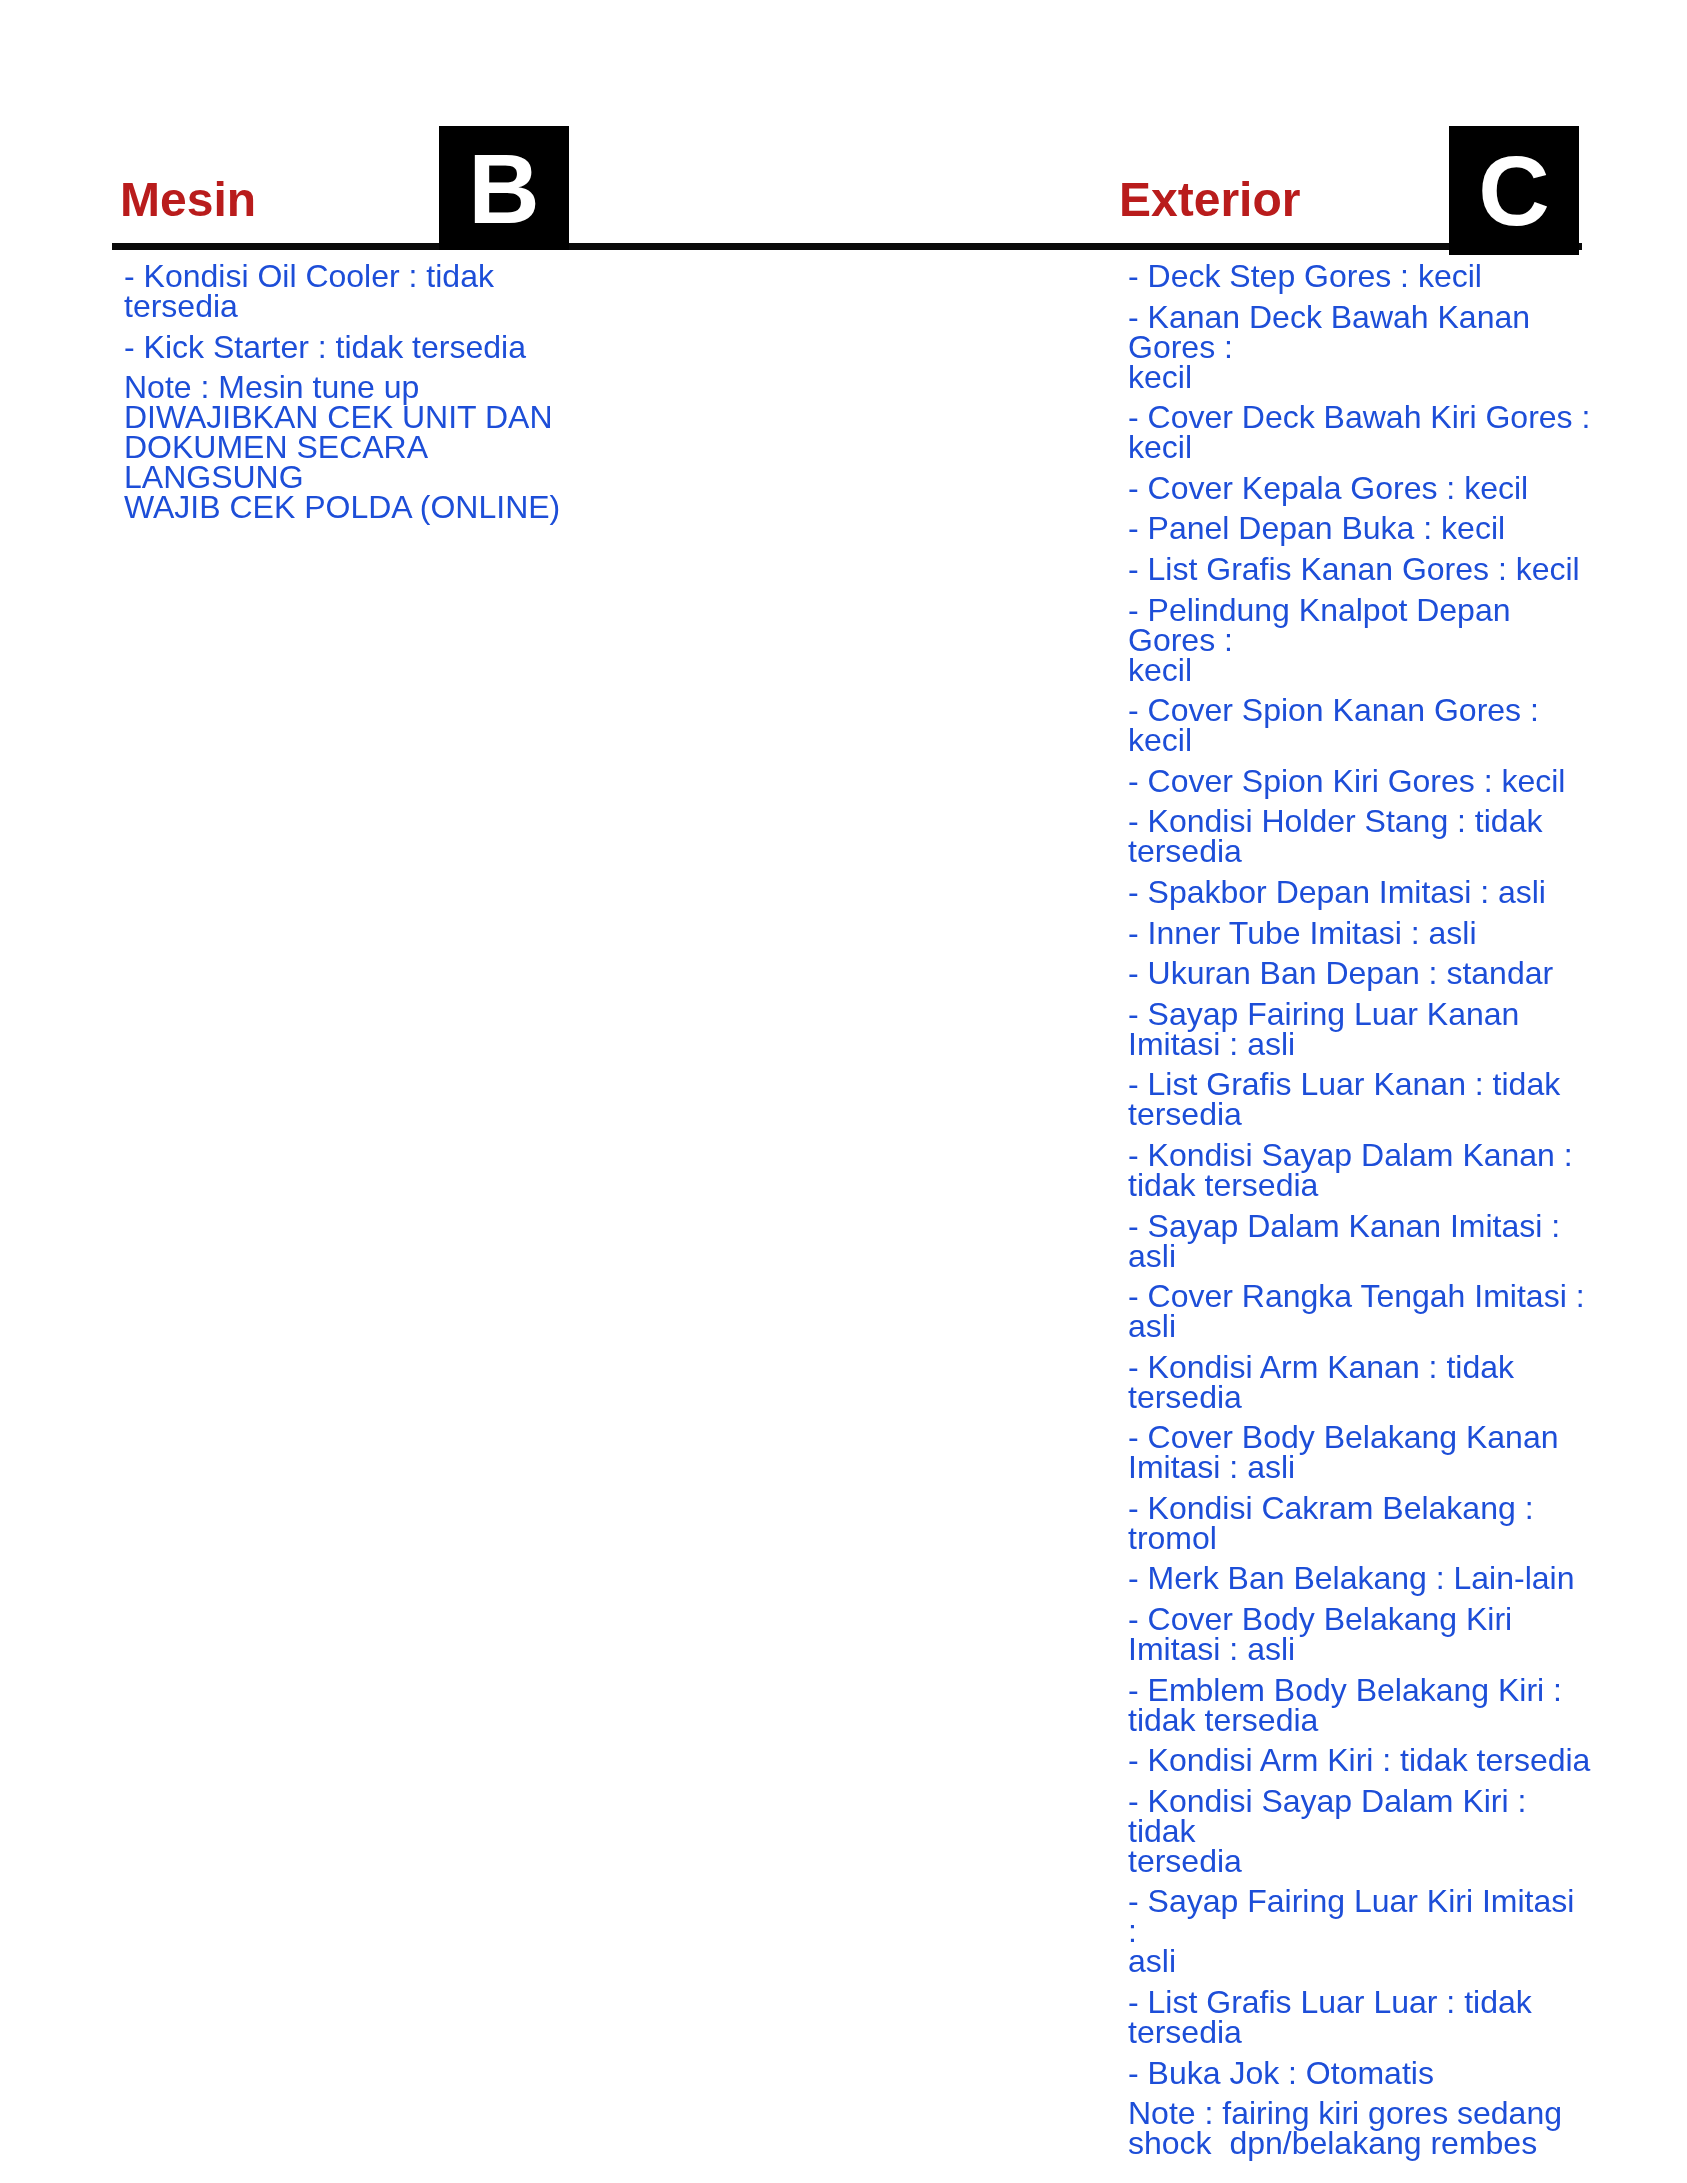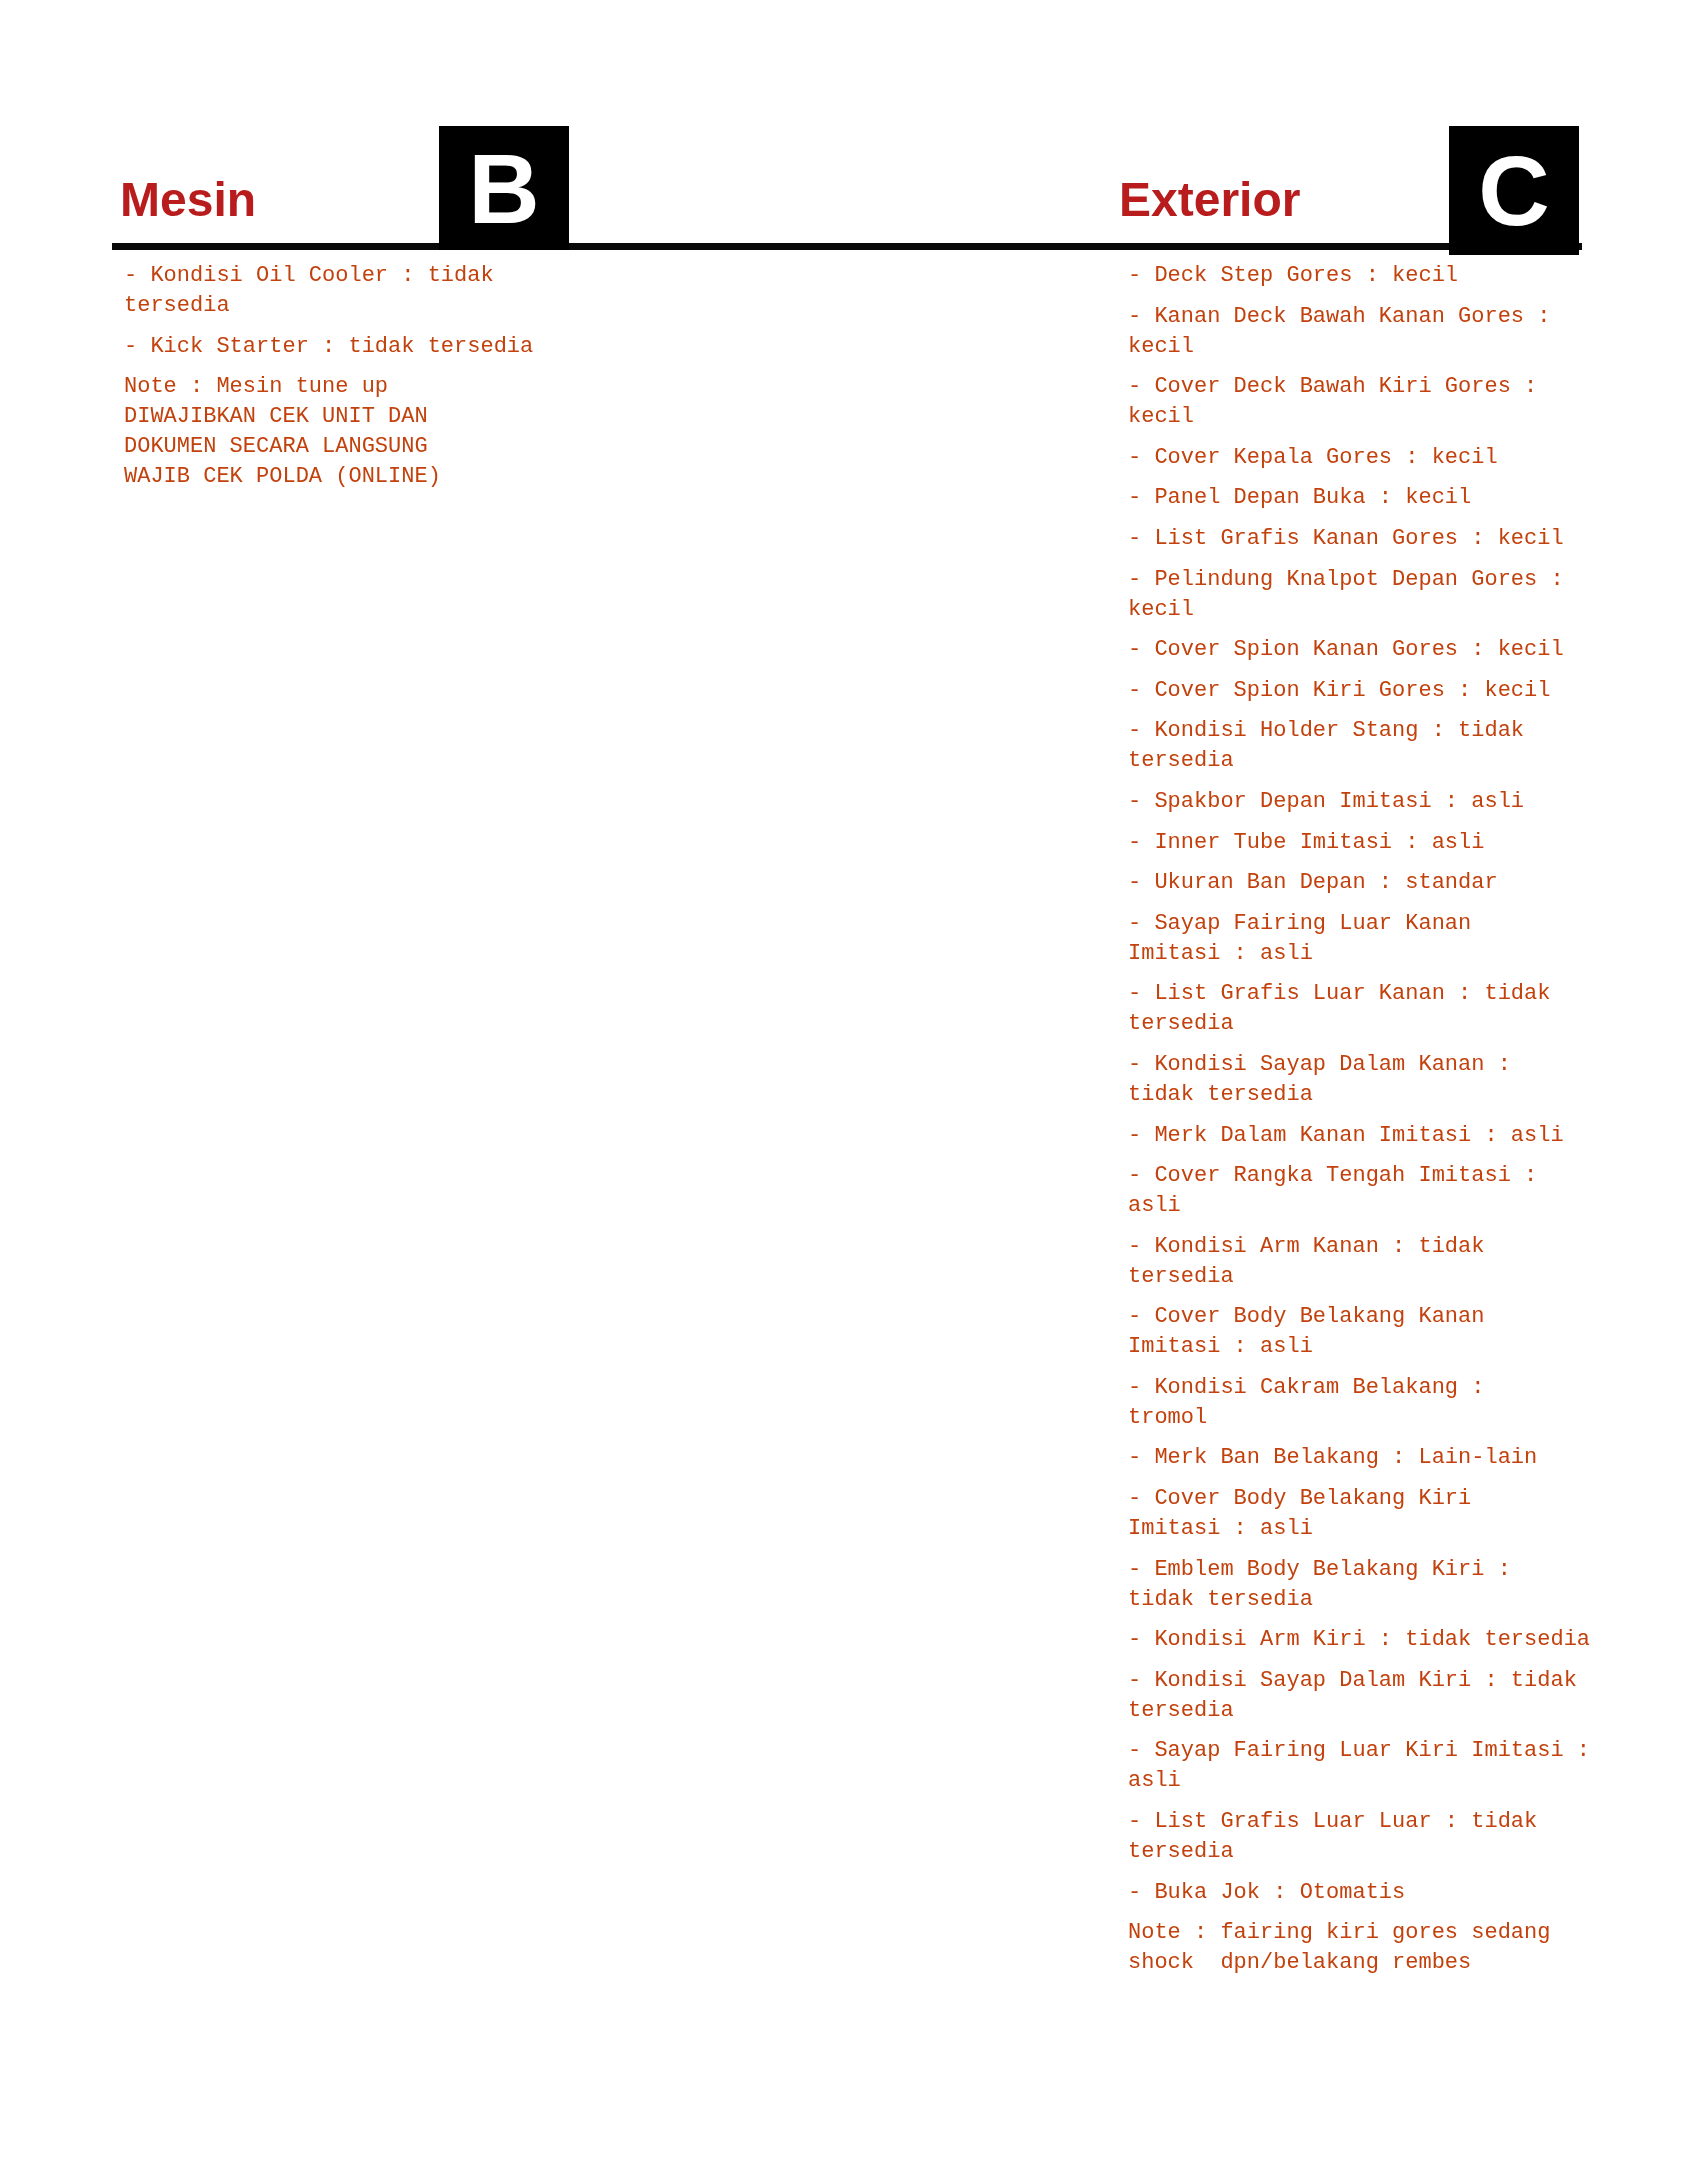--- a/index.html
+++ b/index.html
@@ -60,12 +60,11 @@
   .item-list.left  { left: 124px; }
   .item-list.right { left: 1128px; }
   .spec-item {
-    font-size: 22px;
+    font-size: 32px;
     line-height: 30px;
     margin: 0 0 10.6px 0;
     white-space: pre-wrap;
-    color: #c2410c;
-    font-family: Liberation Mono, monospace;
+    color: #1d4ed8;
   }
   .spec-item:last-child { margin-bottom: 0; }
 </style>

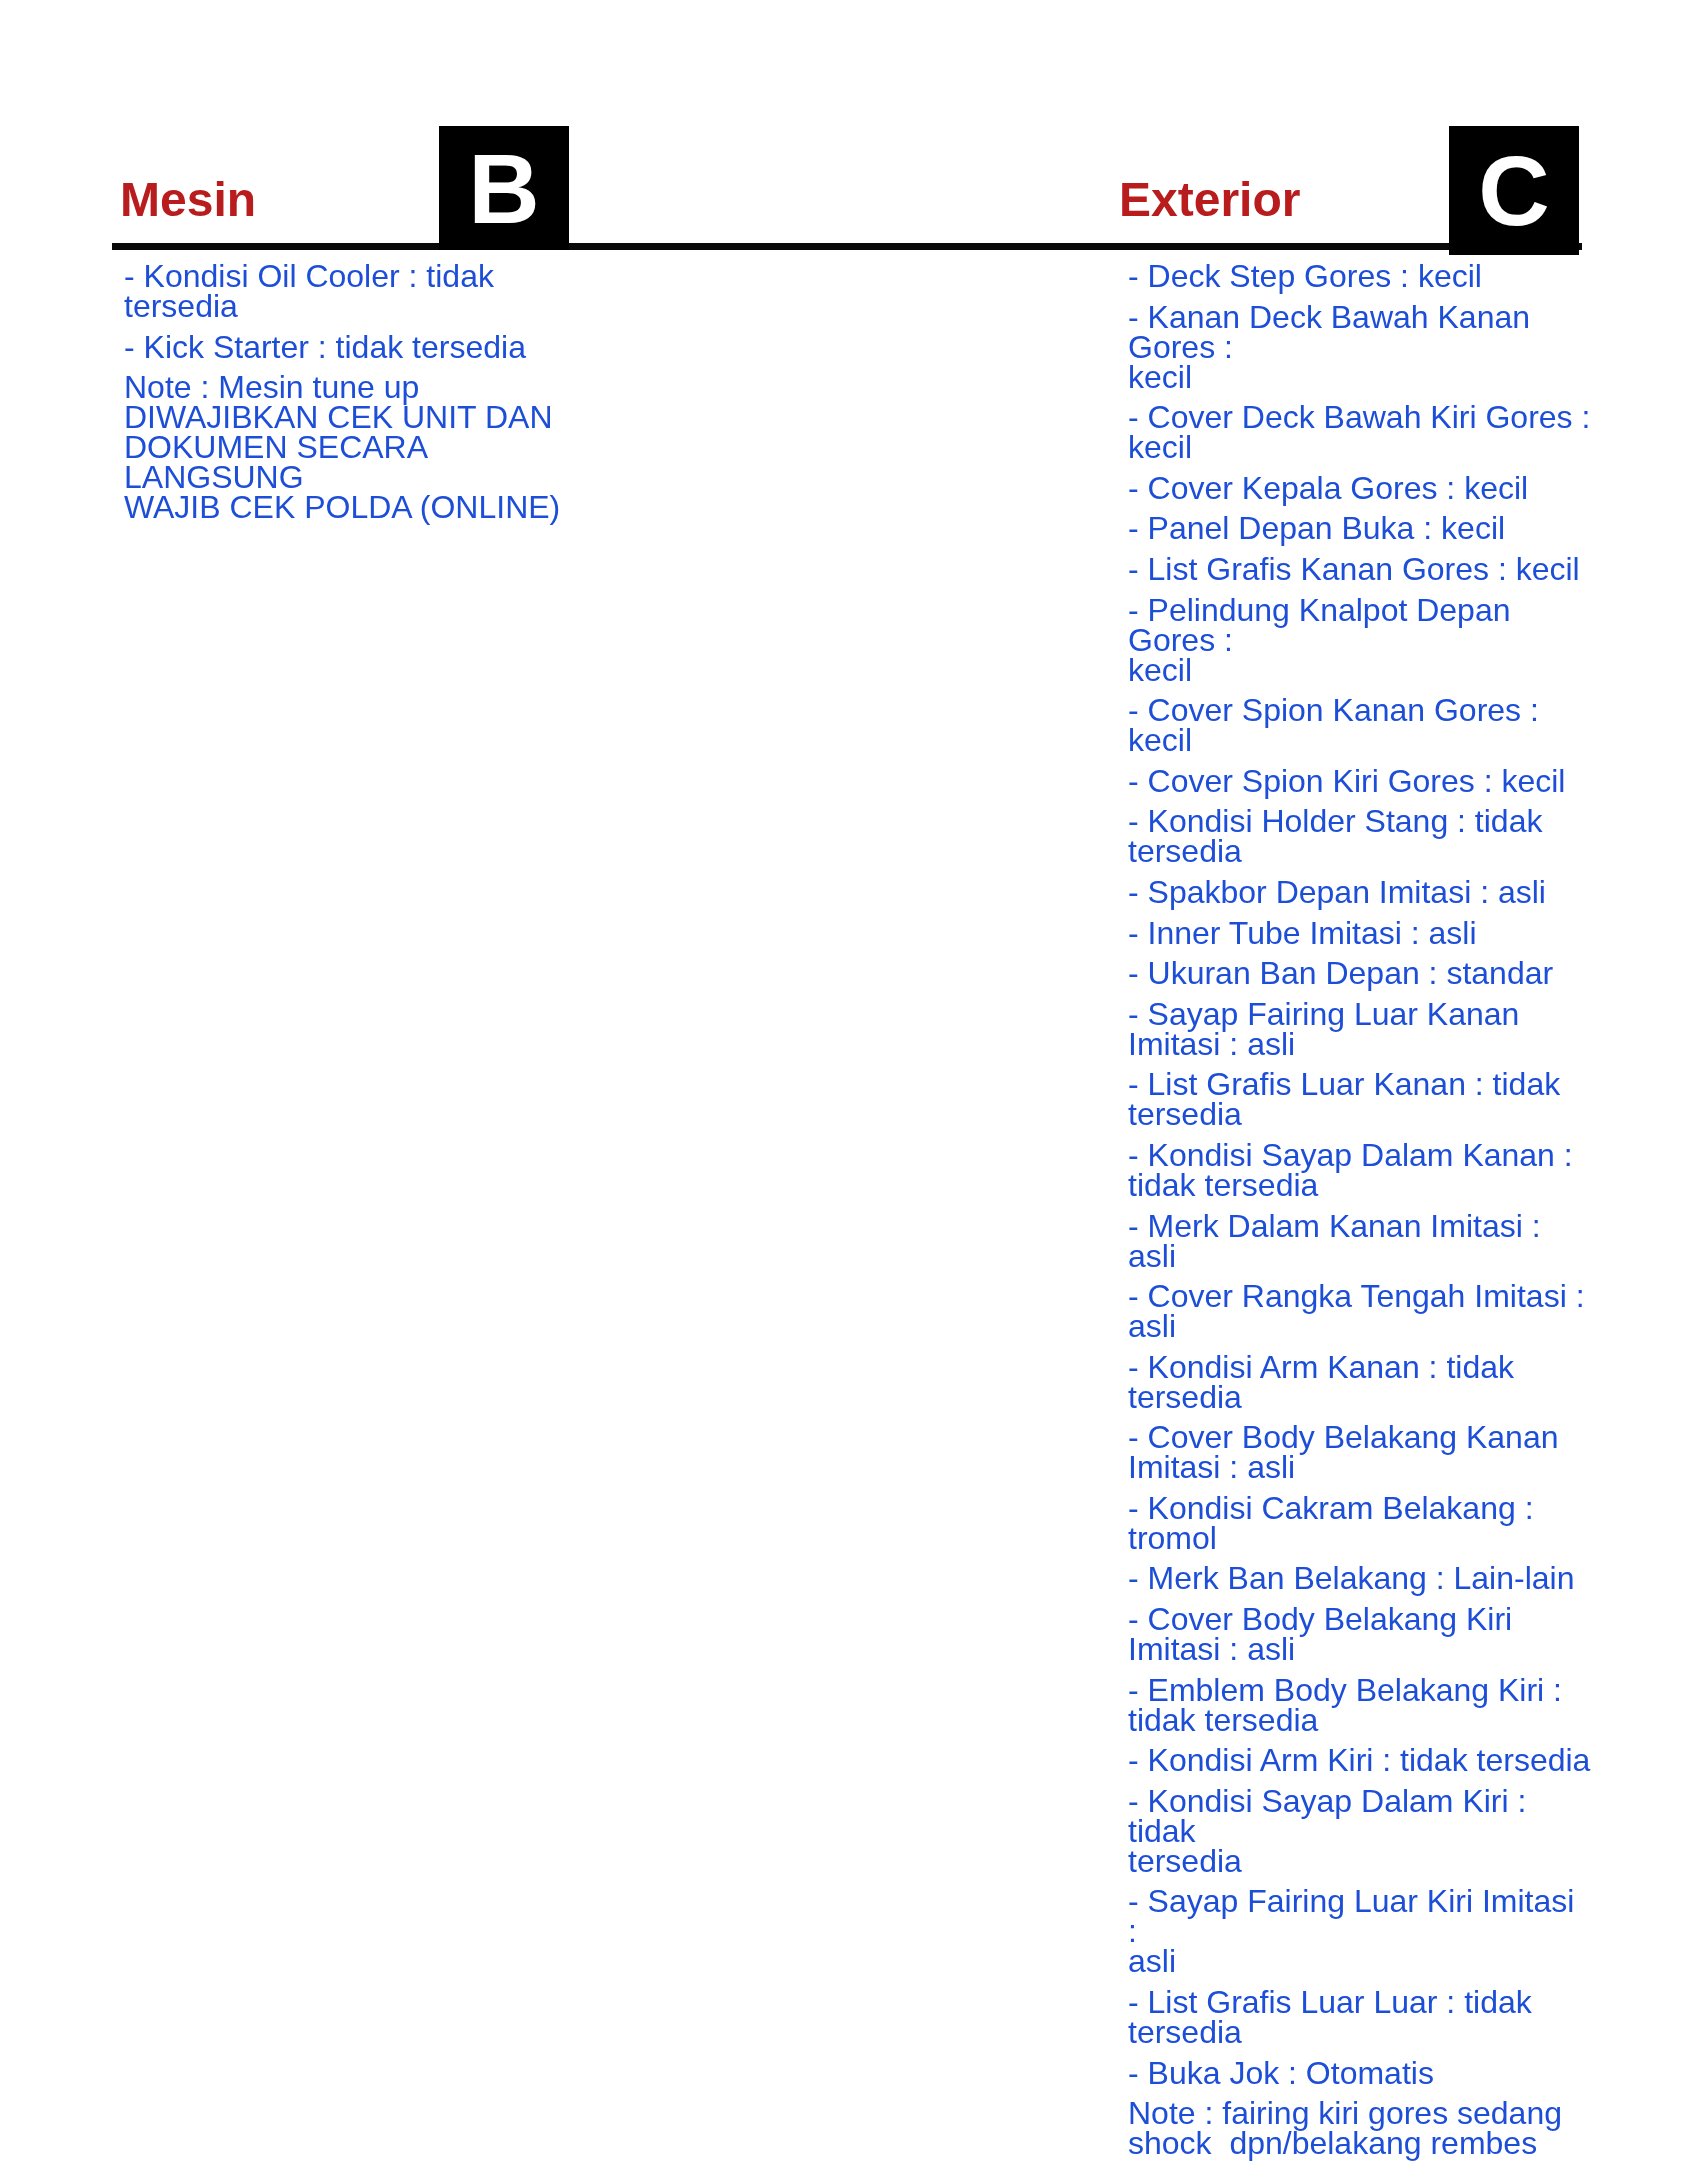--- a/index.html
+++ b/index.html
@@ -116,7 +116,7 @@
 tersedia</div>
     <div class="spec-item">- Kondisi Sayap Dalam Kanan :
 tidak tersedia</div>
-    <div class="spec-item">- Merk Dalam Kanan Imitasi : asli</div>
+    <div class="spec-item">- Sayap Dalam Kanan Imitasi : asli</div>
     <div class="spec-item">- Cover Rangka Tengah Imitasi :
 asli</div>
     <div class="spec-item">- Kondisi Arm Kanan : tidak

